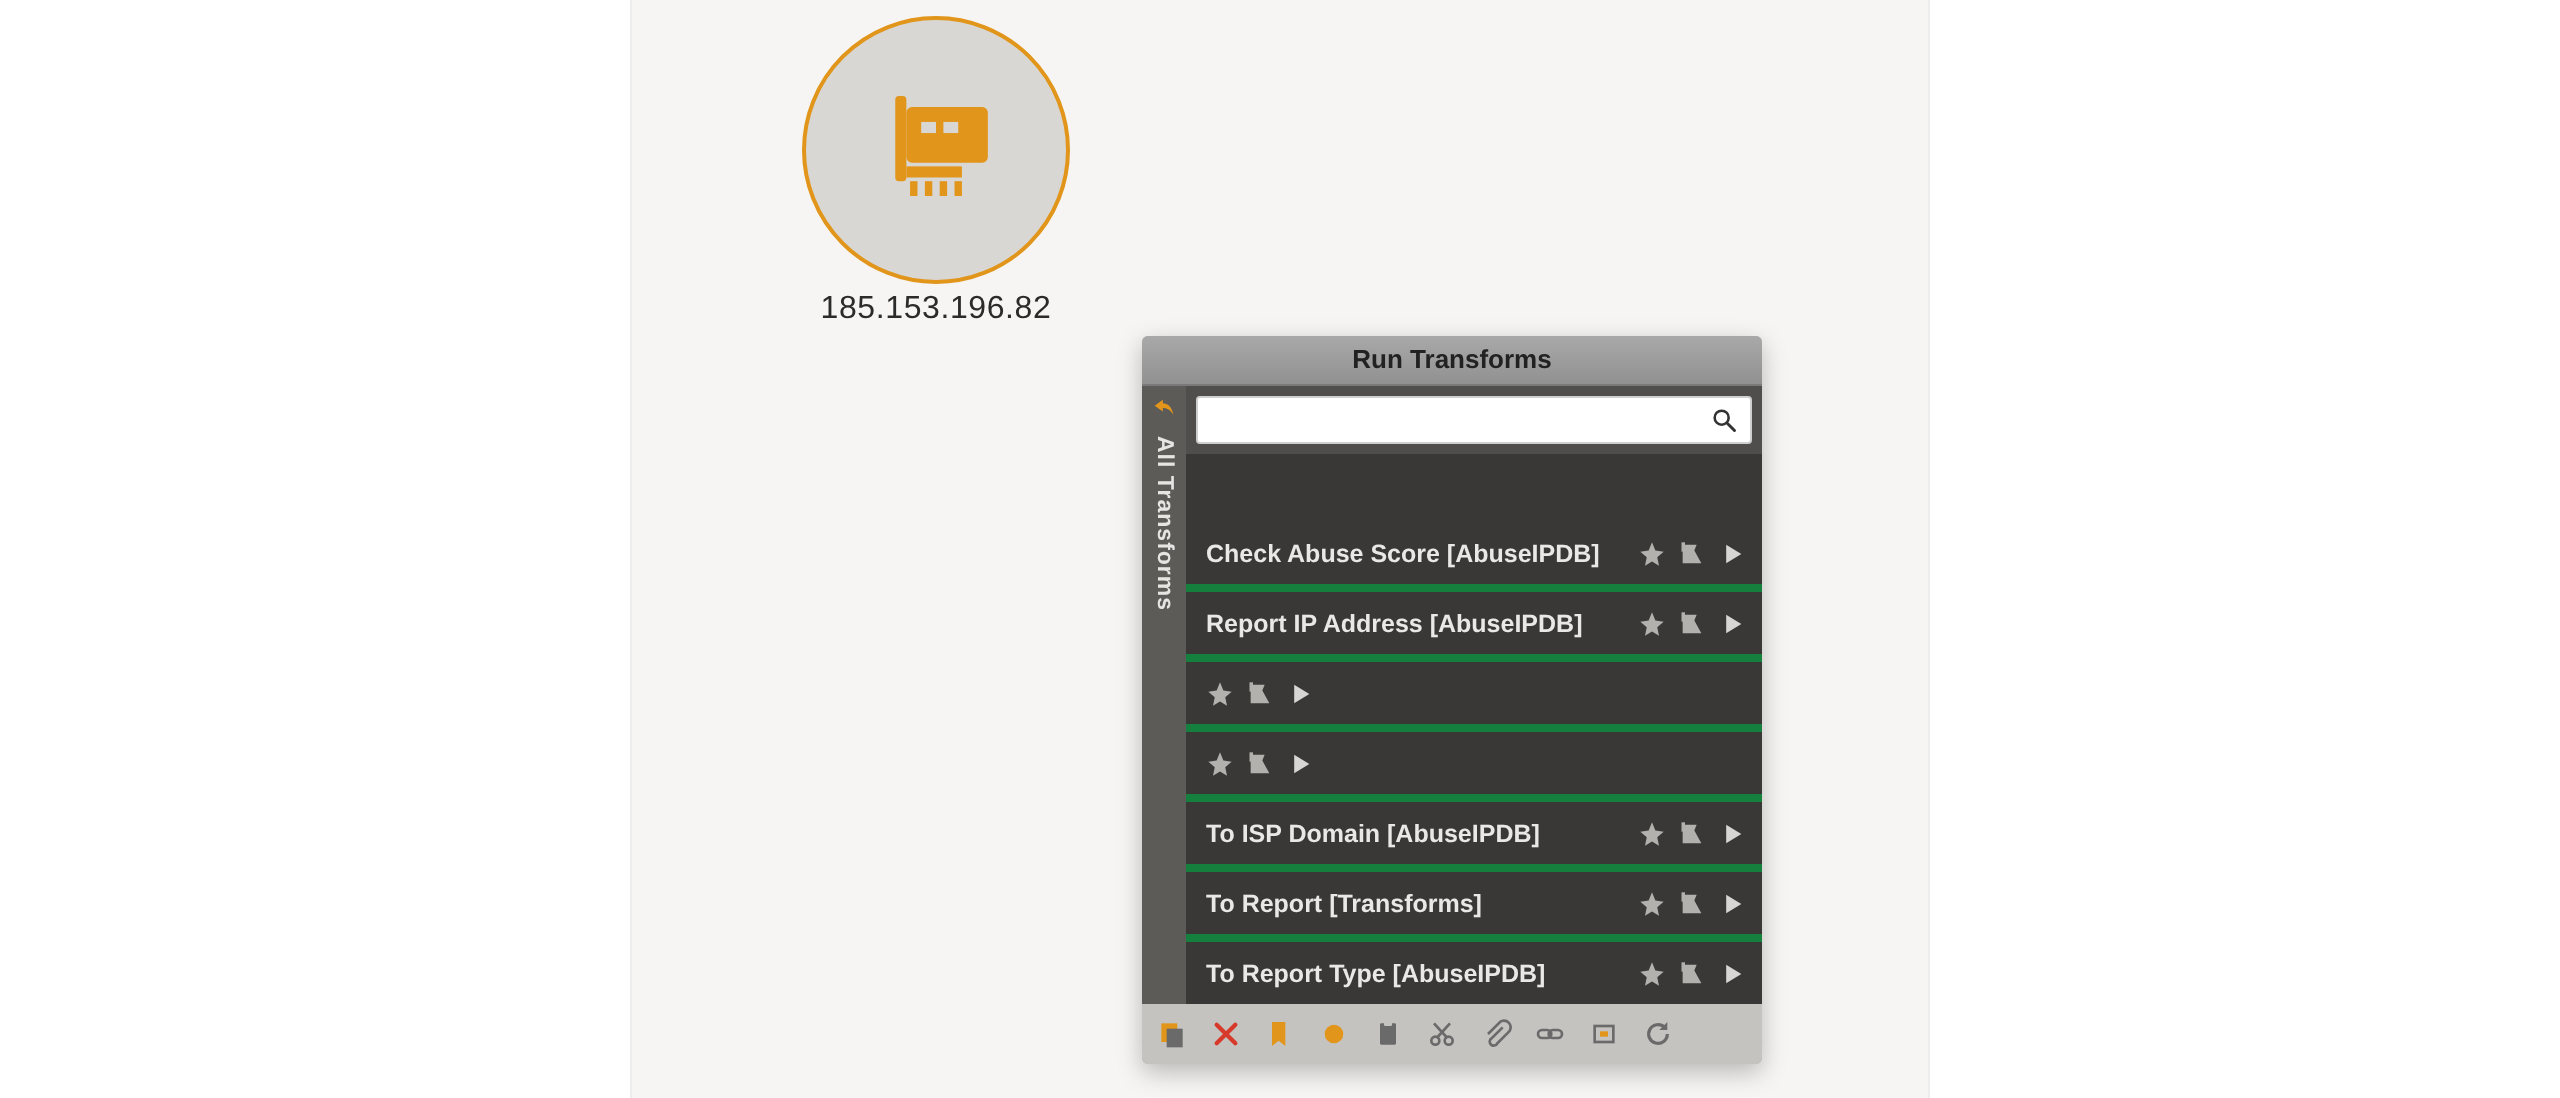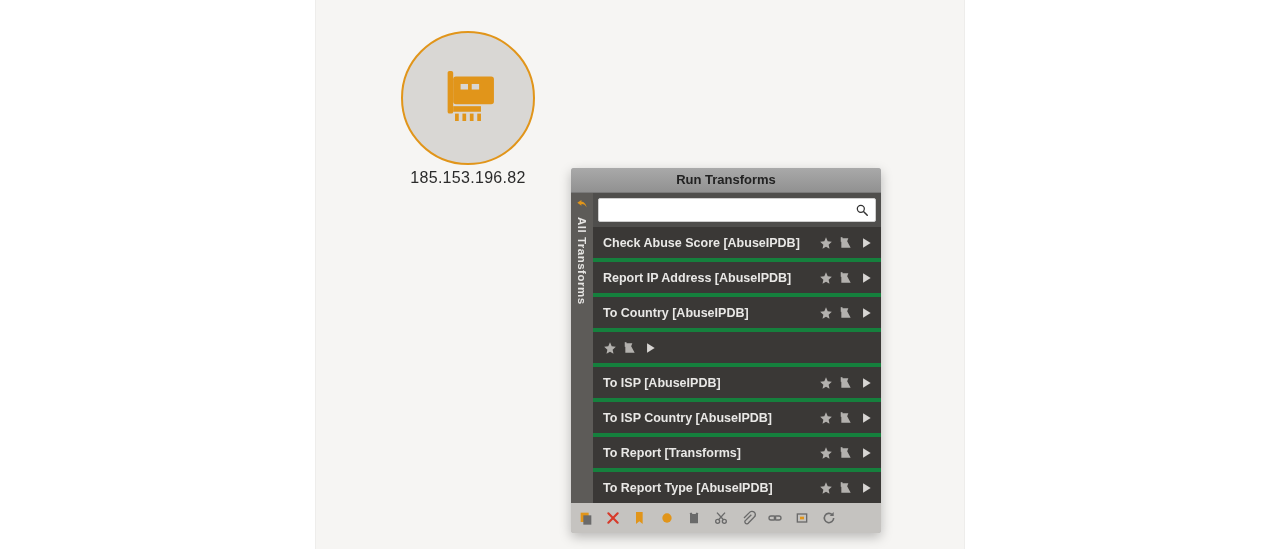--- a/index.html
+++ b/index.html
@@ -28,7 +28,7 @@
   .entity-node {
     position: absolute;
     left: 388px;
-    top: 31px;
+    top: 8px;
     width: 160px;
     text-align: center;
   }

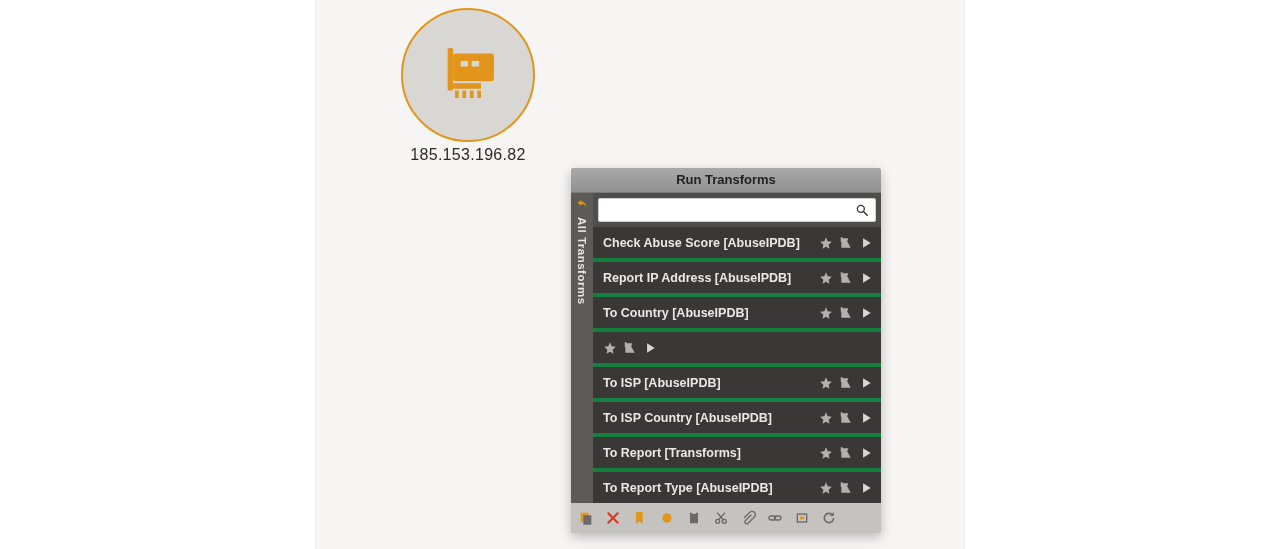--- a/index.html
+++ b/index.html
@@ -145,7 +145,7 @@
     border-top: 4px solid #15803d;
     white-space: nowrap;
   }
-  .transform-row:first-child { border-top: none; }
+  .transform-row:first-child { border-top: none; margin-top: 34px; }
   .transform-row .label { flex: 1; overflow: hidden; text-overflow: ellipsis; }
   .row-actions {
     display: flex;

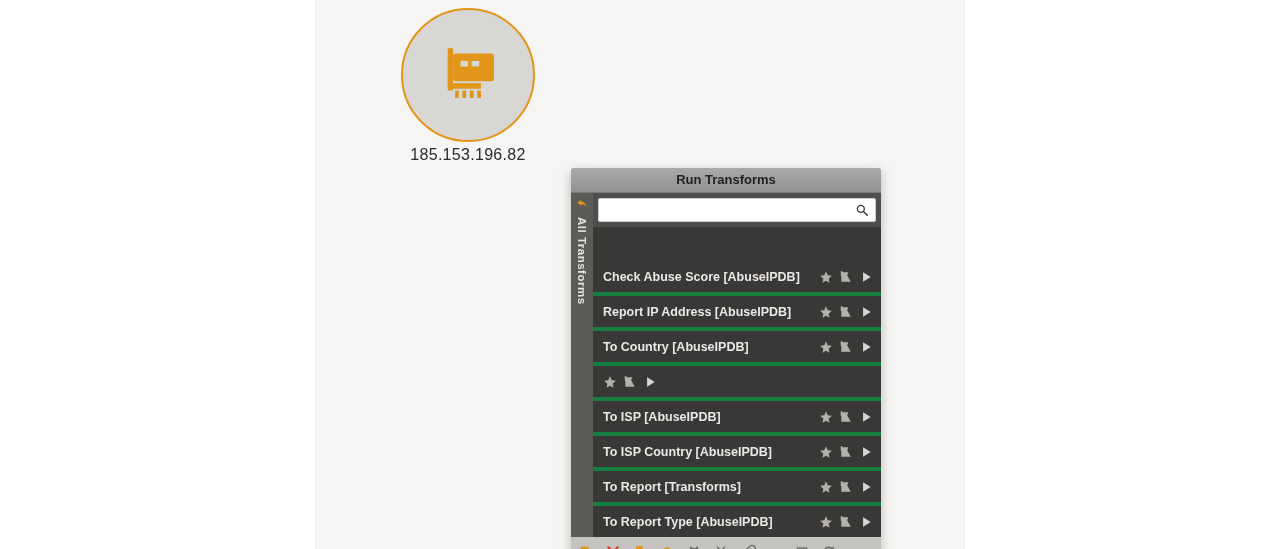--- a/index.html
+++ b/index.html
@@ -279,27 +279,6 @@
             </span>
           </div>
           <div class="transform-row">
-            <span class="label">To Country [AbuseIPDB]</span>
-            <span class="row-actions">
-              <span class="ico">
-                <svg viewBox="0 0 24 24">
-                  <path fill="currentColor" d="M12 2l2.9 6.9L22 10l-5.5 4.8L18 22l-6-3.6L6 22l1.5-7.2L2 10l7.1-1.1z"></path>
-                </svg>
-              </span>
-              <span class="ico">
-                <svg viewBox="0 0 24 24">
-                  <path fill="currentColor" d="M4 4h12l-2 5 6 11H4z"></path>
-                  <rect x="3" y="2" width="3" height="8" fill="currentColor"></rect>
-                </svg>
-              </span>
-              <span class="ico play">
-                <svg viewBox="0 0 24 24">
-                  <path fill="currentColor" d="M7 4v16l13-8z"></path>
-                </svg>
-              </span>
-            </span>
-          </div>
-          <div class="transform-row">
             <span class="row-actions">
               <span class="ico">
                 <svg viewBox="0 0 24 24">

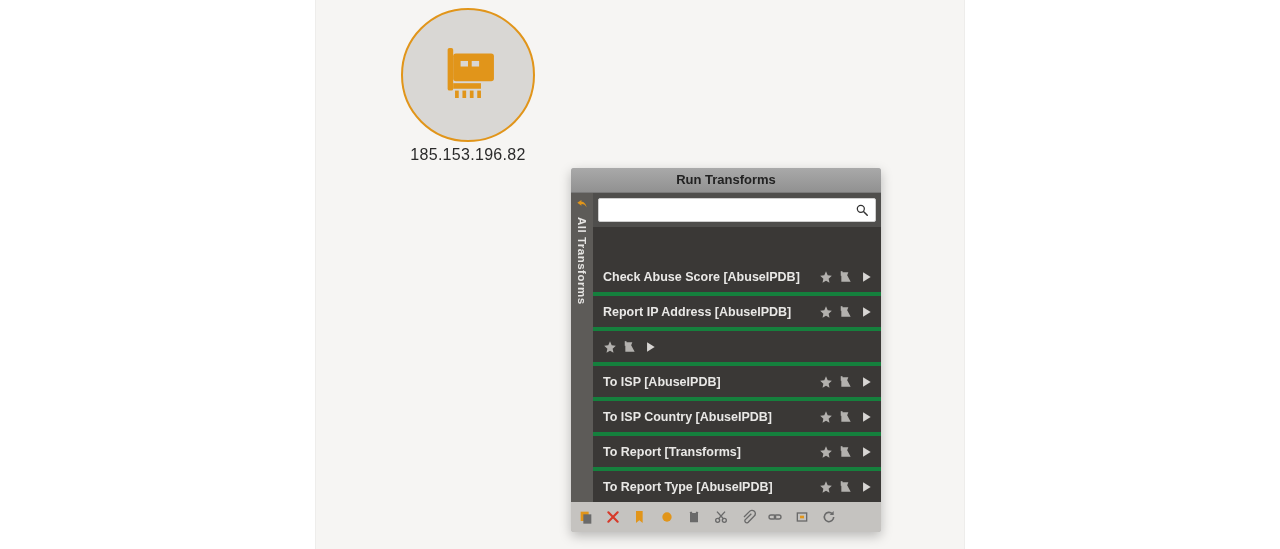--- a/index.html
+++ b/index.html
@@ -299,7 +299,6 @@
             </span>
           </div>
           <div class="transform-row">
-            <span class="label">To ISP [AbuseIPDB]</span>
             <span class="row-actions">
               <span class="ico">
                 <svg viewBox="0 0 24 24">

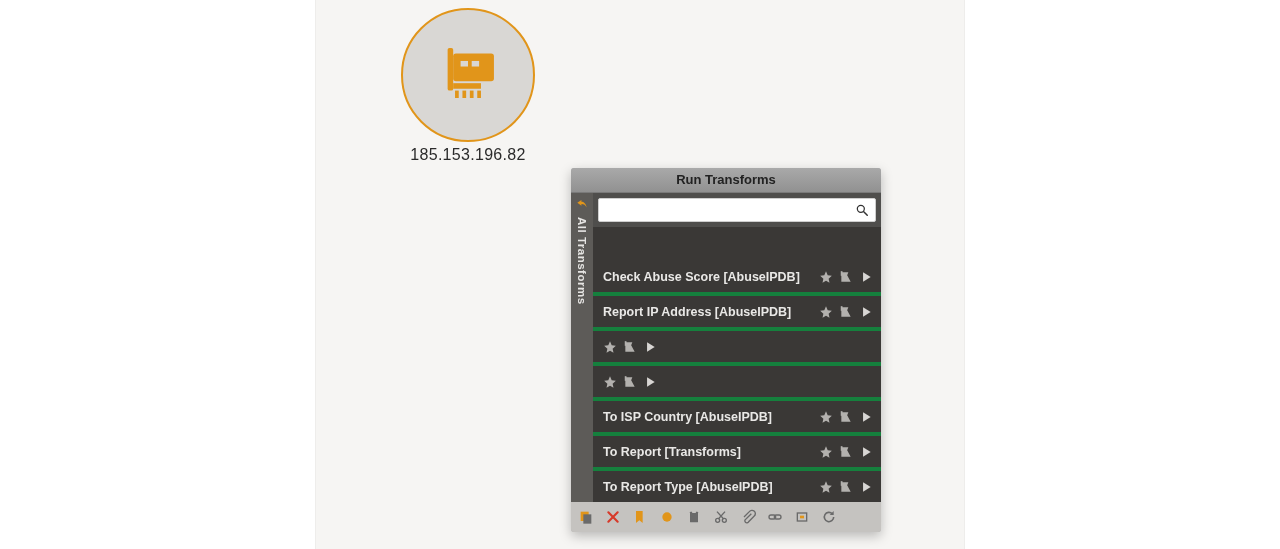--- a/index.html
+++ b/index.html
@@ -319,7 +319,7 @@
             </span>
           </div>
           <div class="transform-row">
-            <span class="label">To ISP Country [AbuseIPDB]</span>
+            <span class="label">To ISP Domain [AbuseIPDB]</span>
             <span class="row-actions">
               <span class="ico">
                 <svg viewBox="0 0 24 24">

